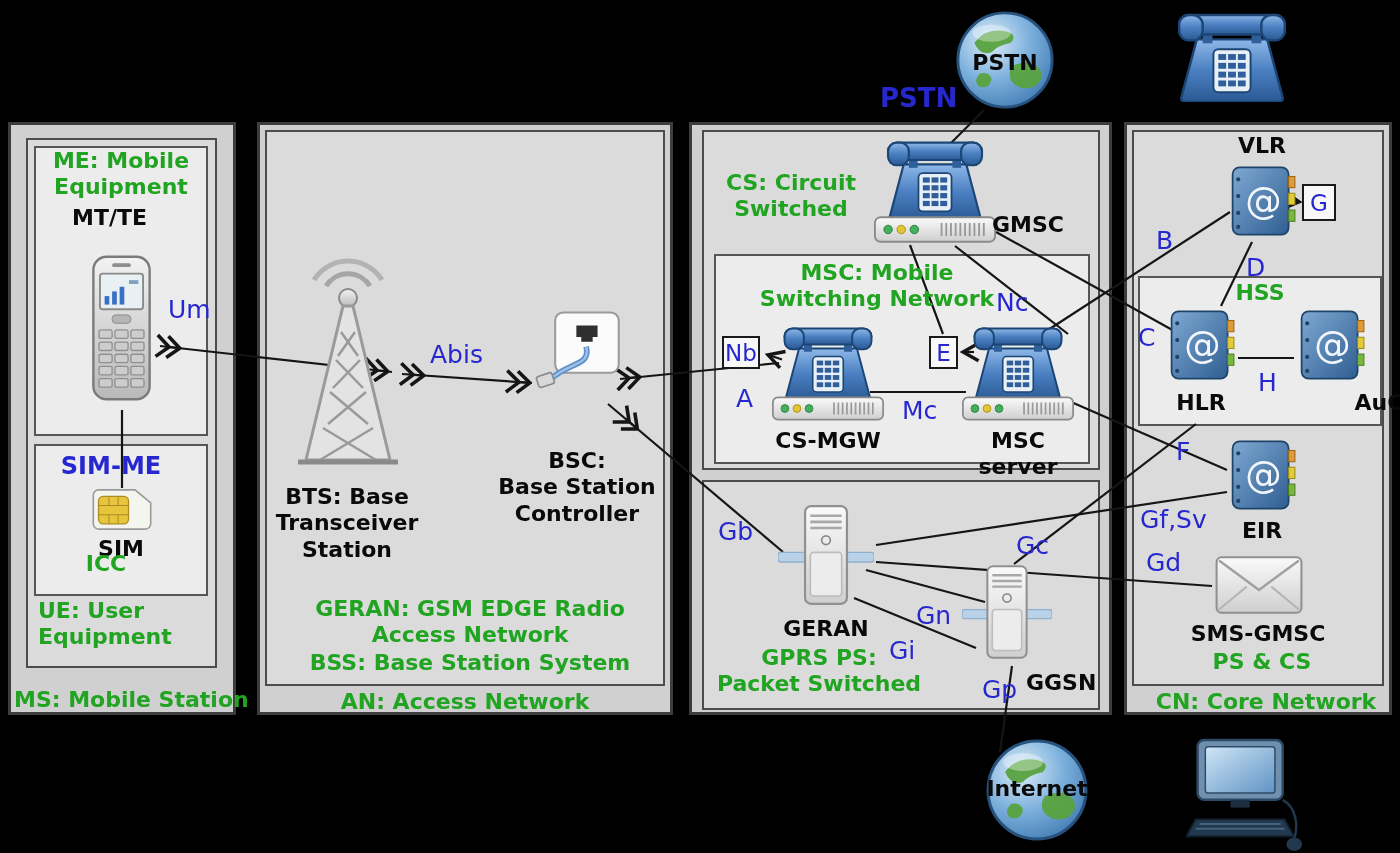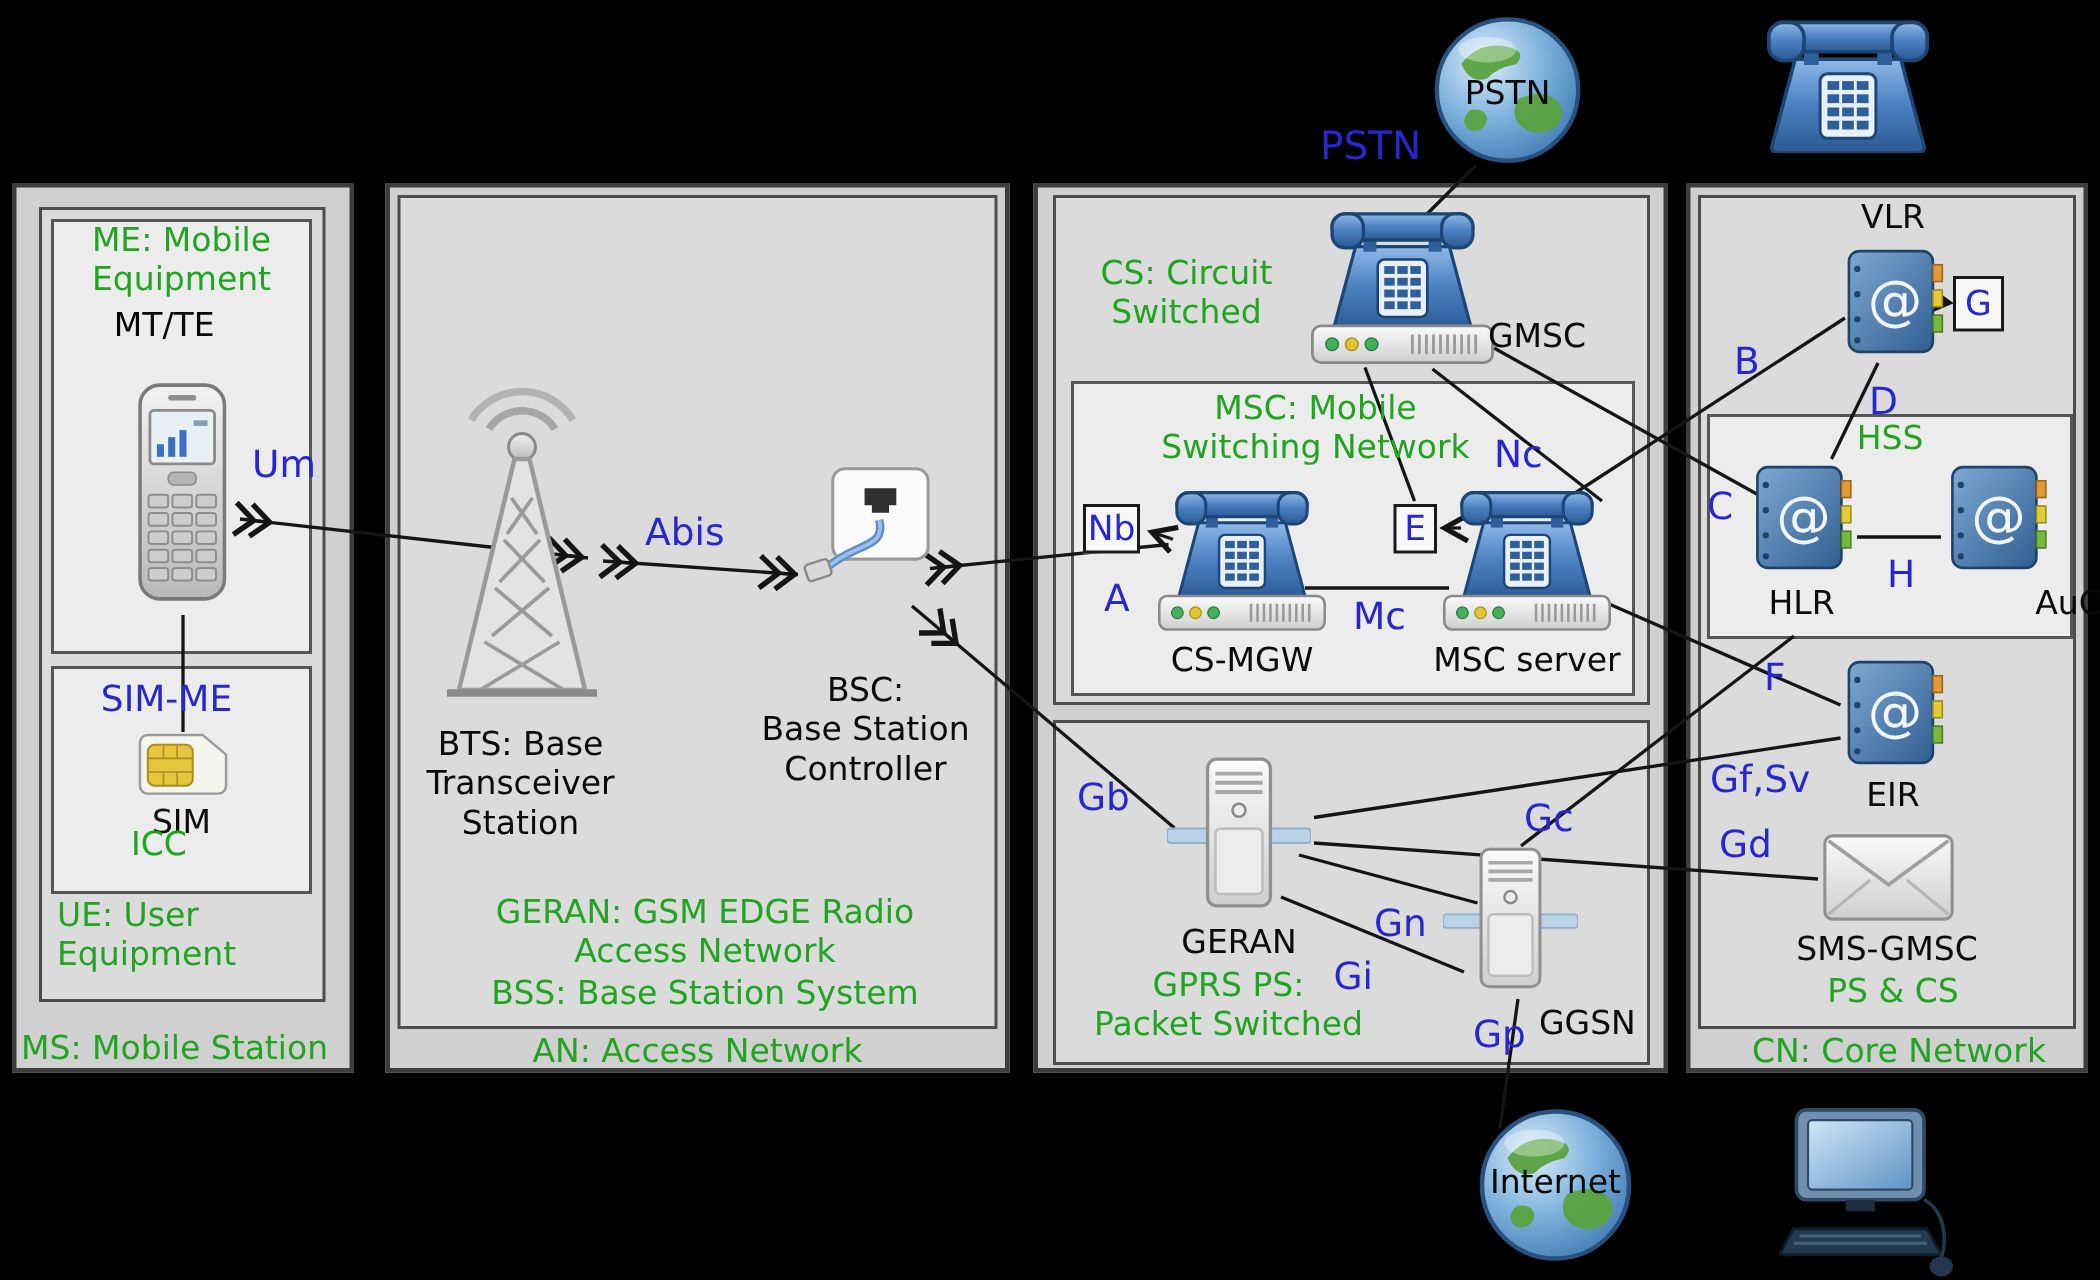--- a/index.html
+++ b/index.html
@@ -12,7 +12,7 @@
   .ifbox { position:absolute; background:#f8f8f8; border:2px solid #1a1a1a; z-index:5;
            display:flex; align-items:center; justify-content:center;
            font-size:23px; color:#2727cf; }
-  .lbl   { position:absolute; z-index:7; font-size:22px; line-height:1.2; white-space:pre-line; }
+  .lbl   { position:absolute; z-index:7; font-size:22px; line-height:1.2; white-space:pre-line;font-weight:bold; }
   .if    { position:absolute; z-index:7; font-size:25px; color:#2727cf; }
   .green { color:#21a421; }
   .blue  { color:#2727cf; }

